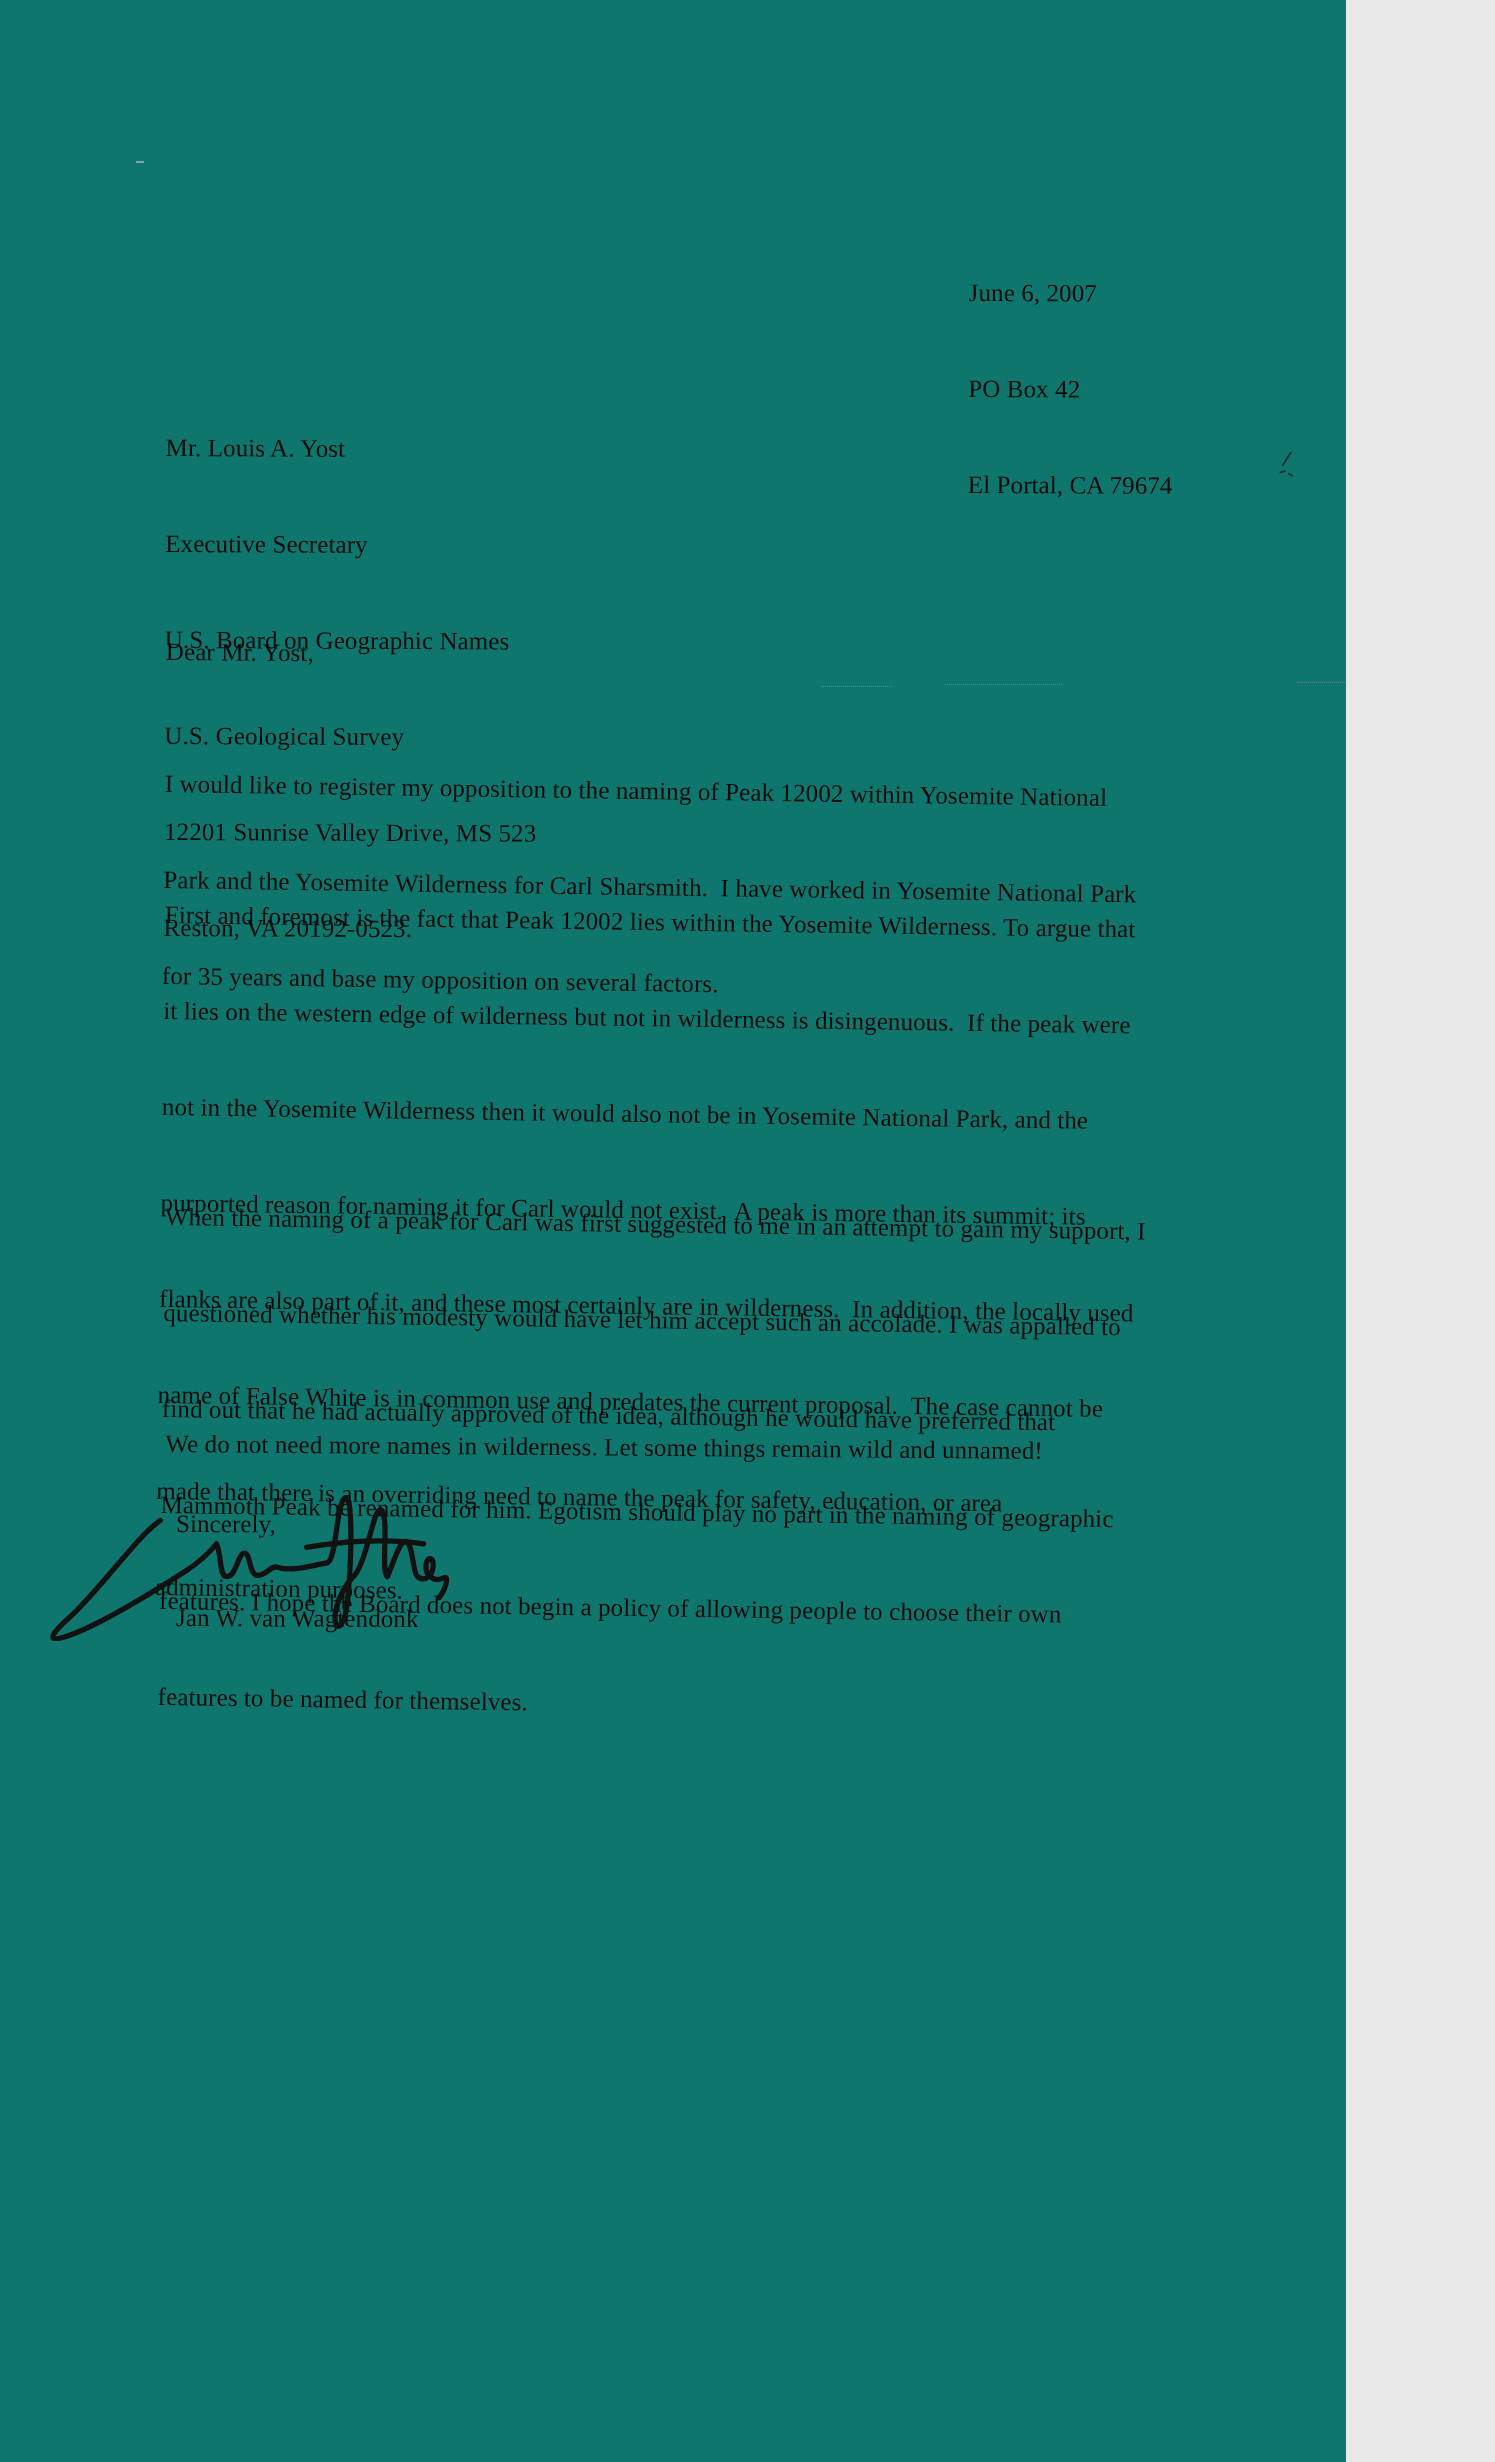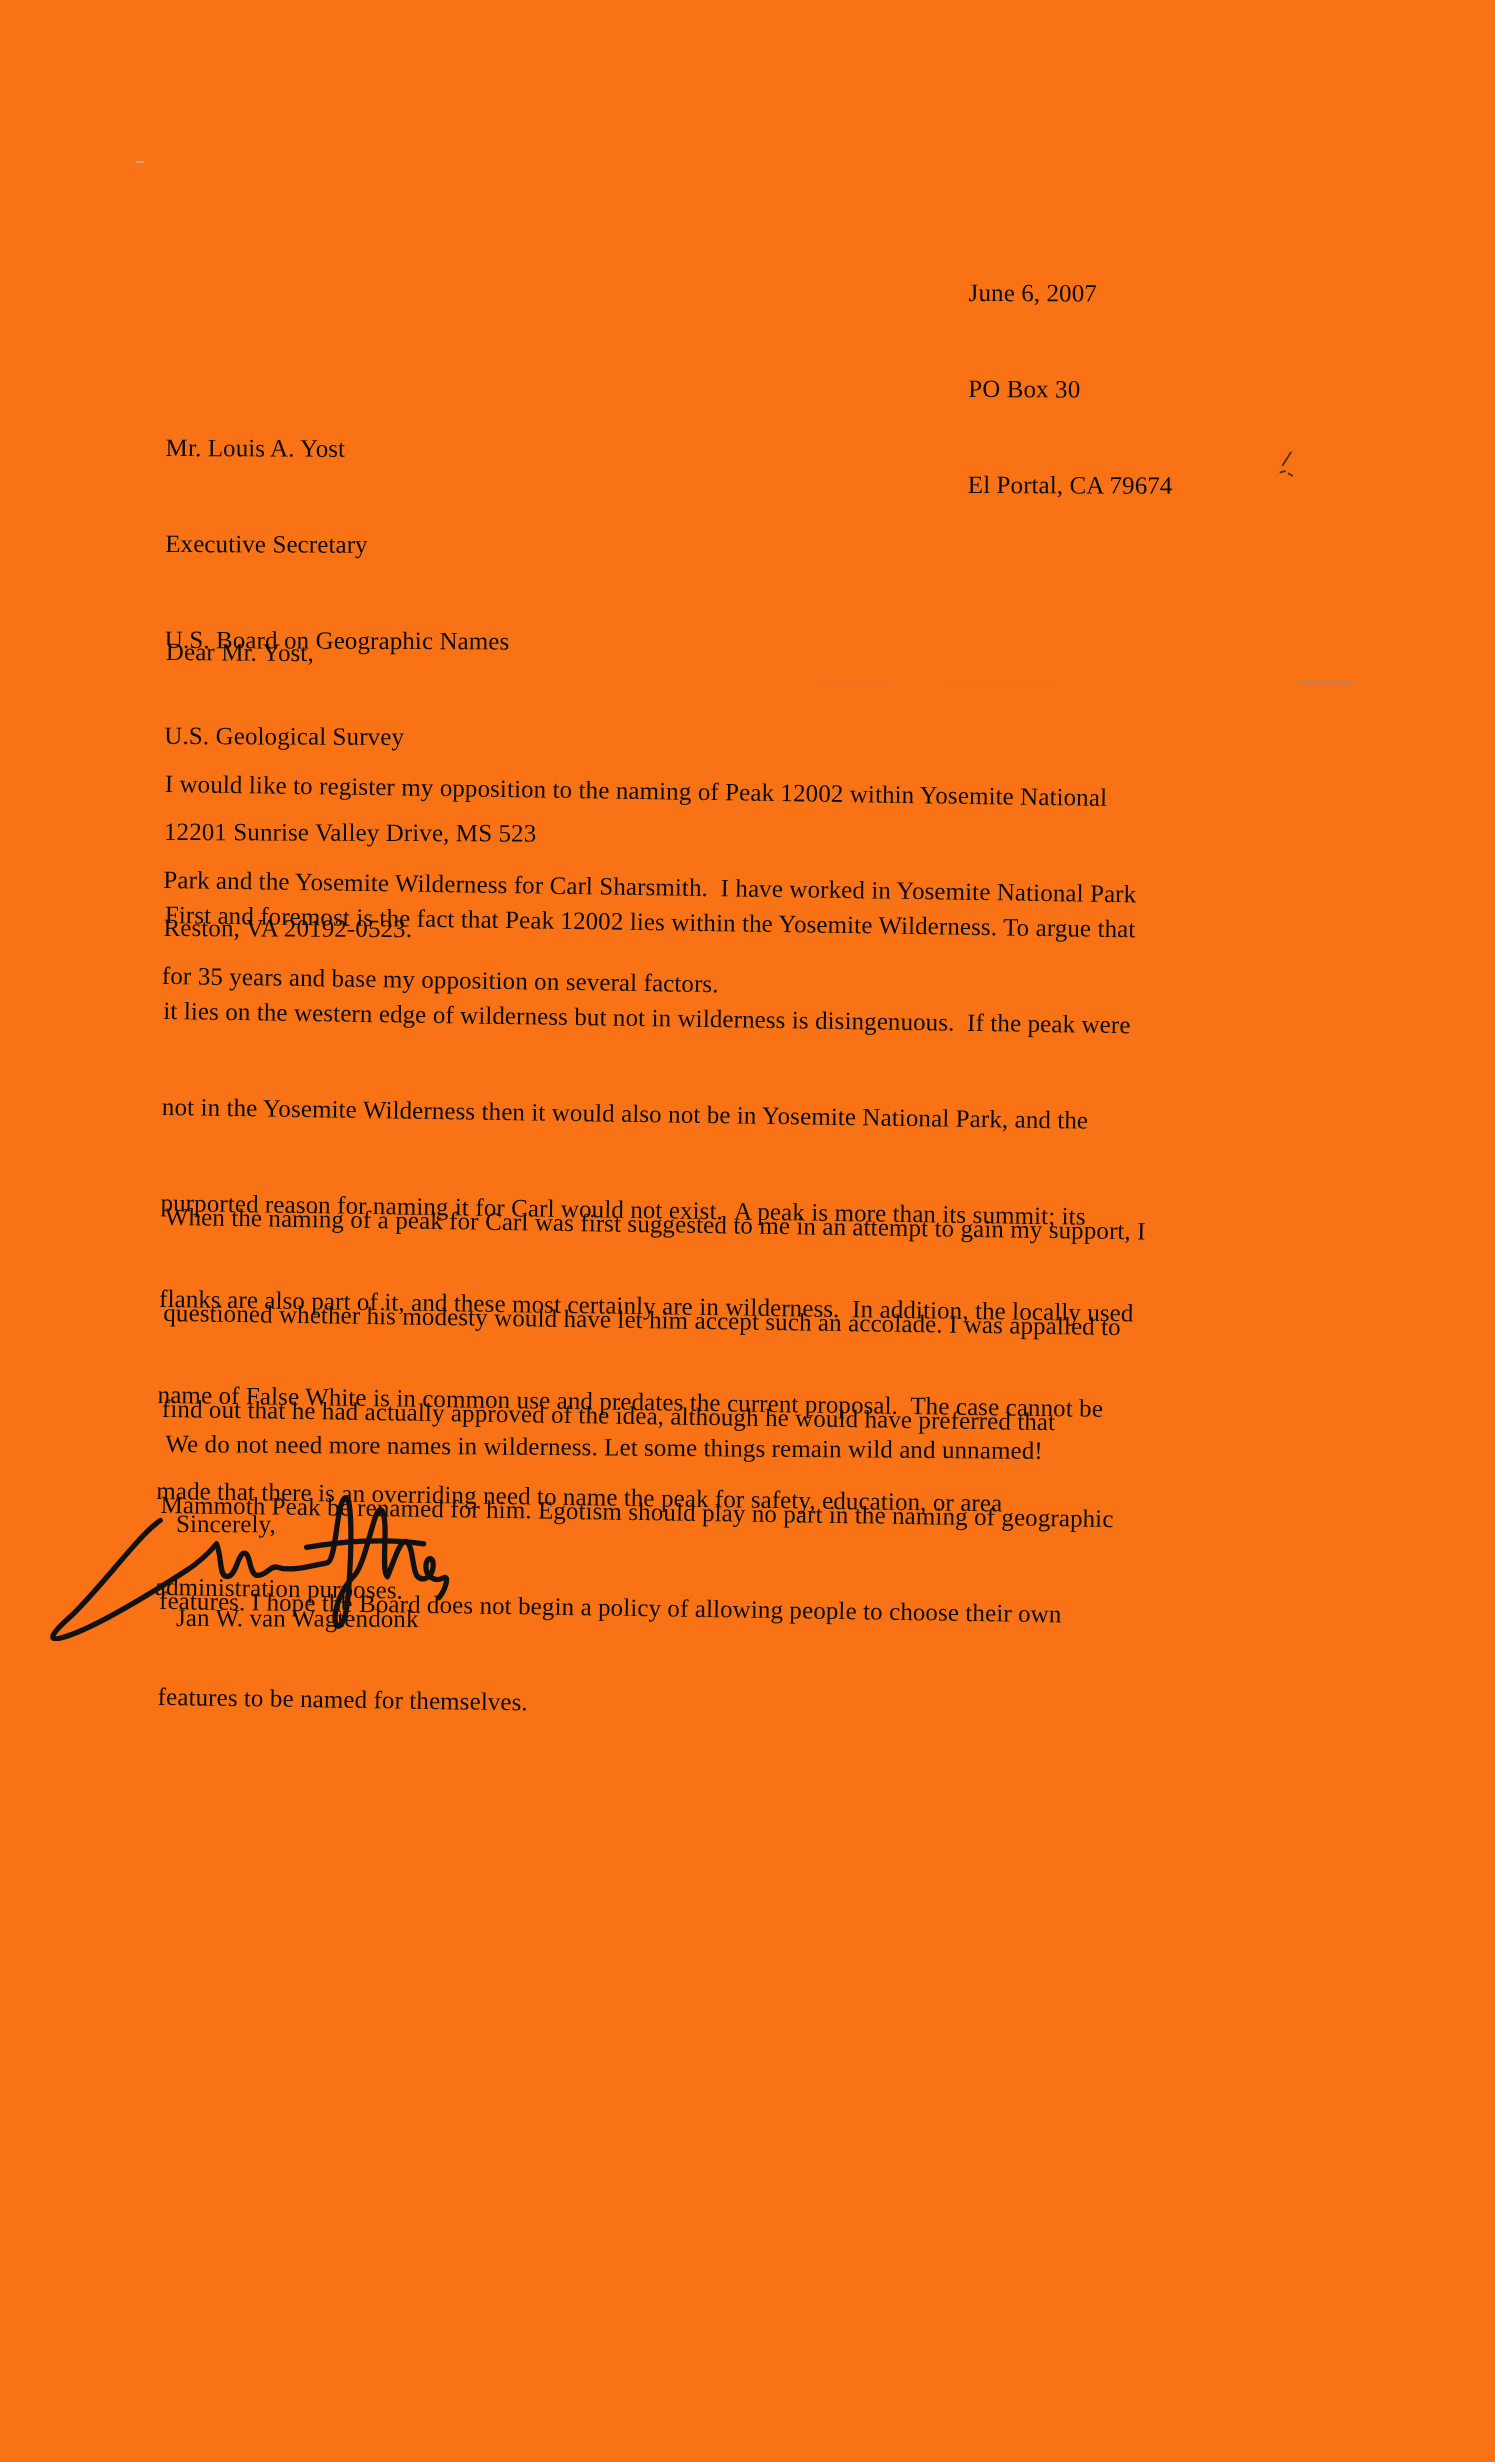--- a/index.html
+++ b/index.html
@@ -9,9 +9,9 @@
   }
   .page {
     position: relative;
-    width: 1495px;
+    width: 1346px;
     height: 2462px;
-    background: #f97316;
+    background: #0f766e;
     font-family: "Liberation Serif", "DejaVu Serif", serif;
     color: #0b0b0b;
     overflow: hidden;

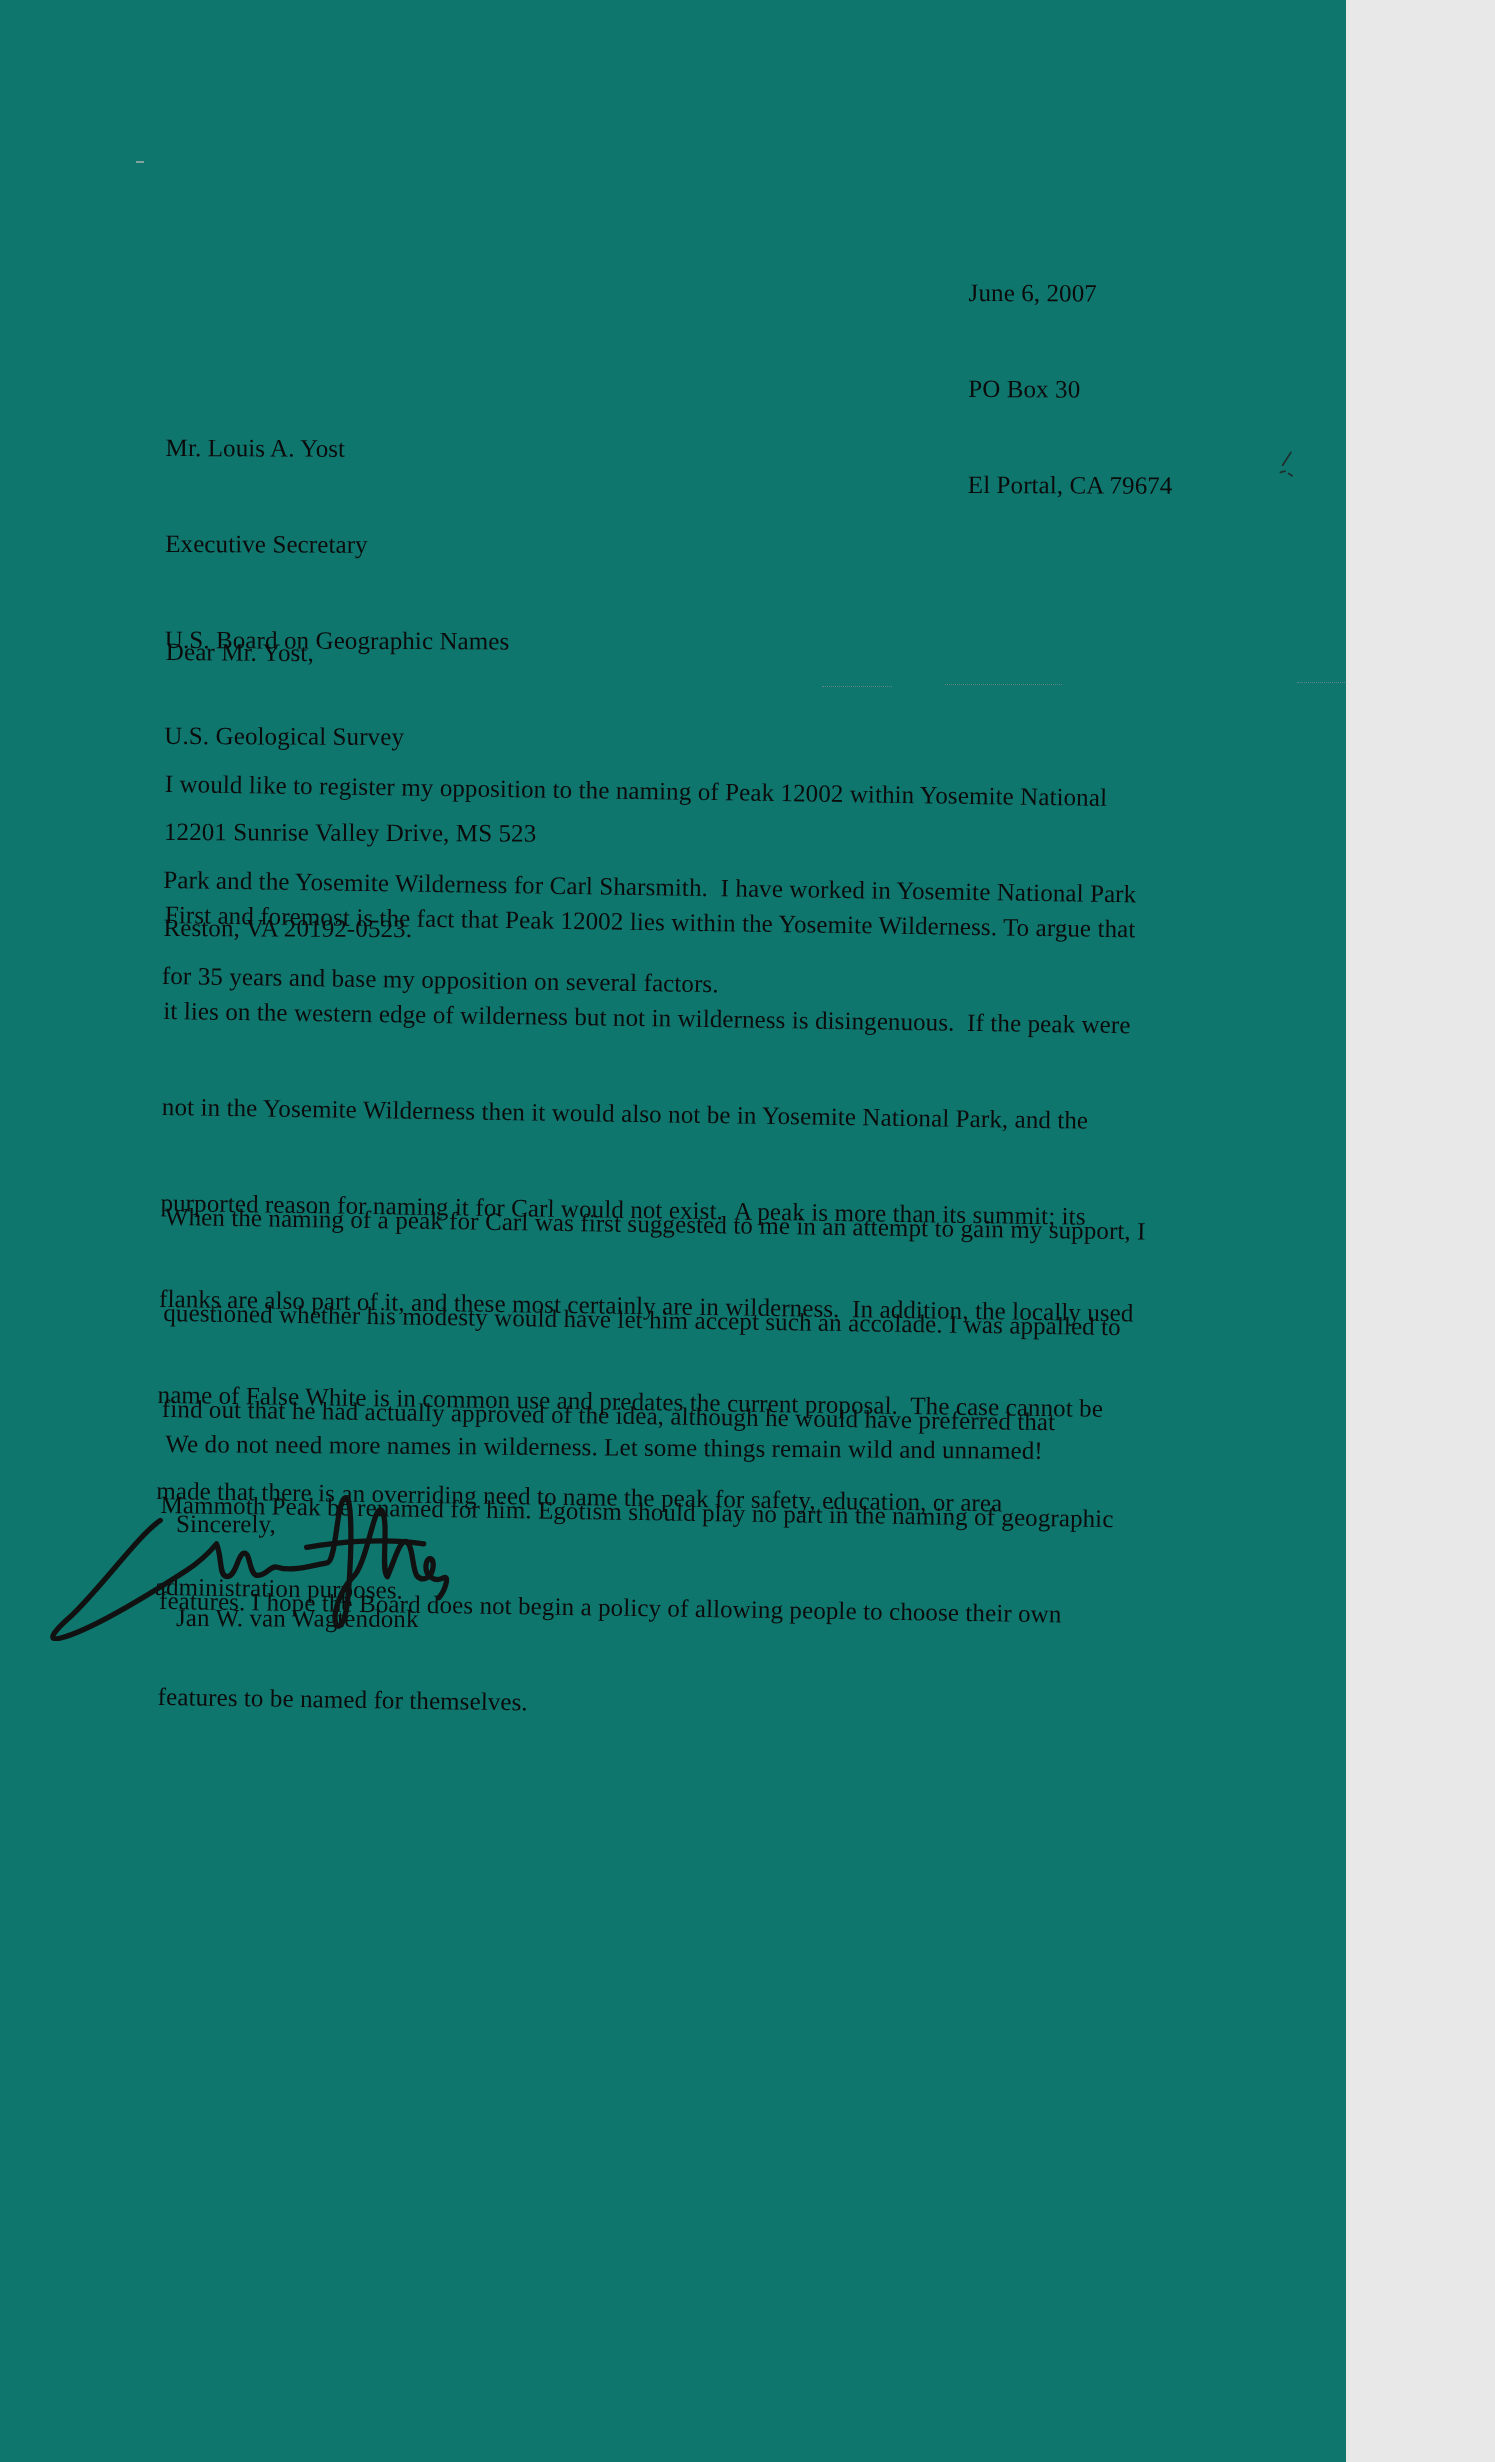--- a/index.html
+++ b/index.html
@@ -63,7 +63,7 @@
 
   <div class="block tilt-1" style="left:969px; top:213px;">
     <div class="line">June 6, 2007</div>
-    <div class="line">PO Box 30</div>
+    <div class="line">PO Box 42</div>
     <div class="line">El Portal, CA 79674</div>
   </div>
 

